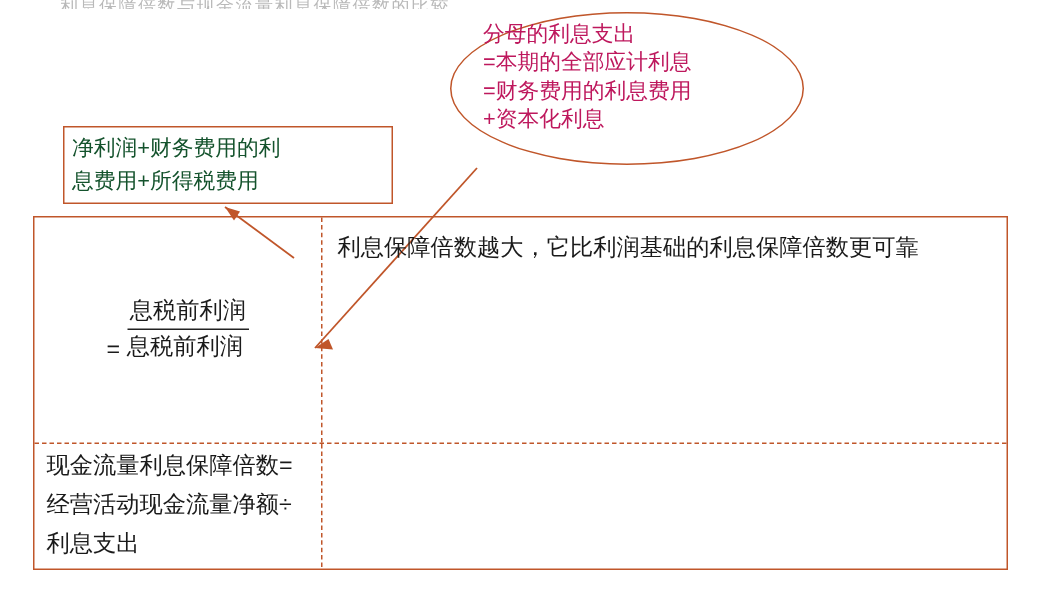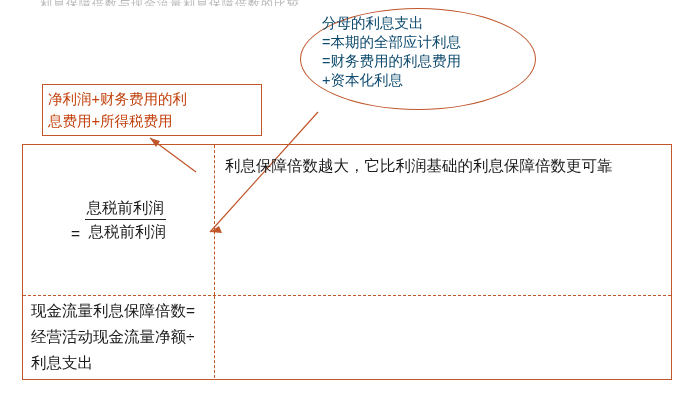--- a/index.html
+++ b/index.html
@@ -55,7 +55,7 @@
     width: 196px;
     font-size: 14.5px;
     line-height: 19px;
-    color: #0c4a6e;
+    color: #be185d;
     white-space: pre-line;
   }
 

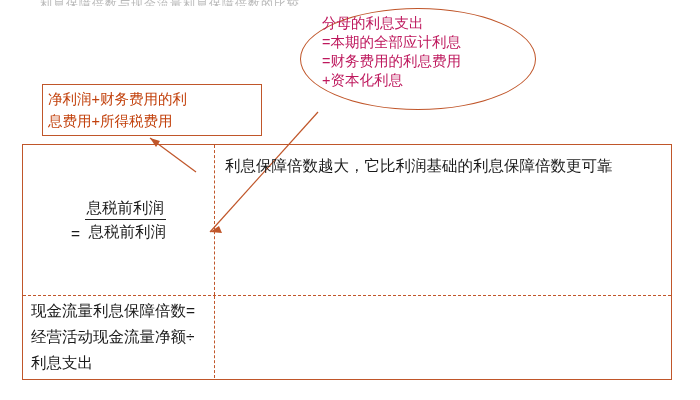--- a/index.html
+++ b/index.html
@@ -76,7 +76,7 @@
     width: 210px;
     font-size: 14.5px;
     line-height: 22px;
-    color: #c2410c;
+    color: #14532d;
     white-space: pre-line;
   }
 

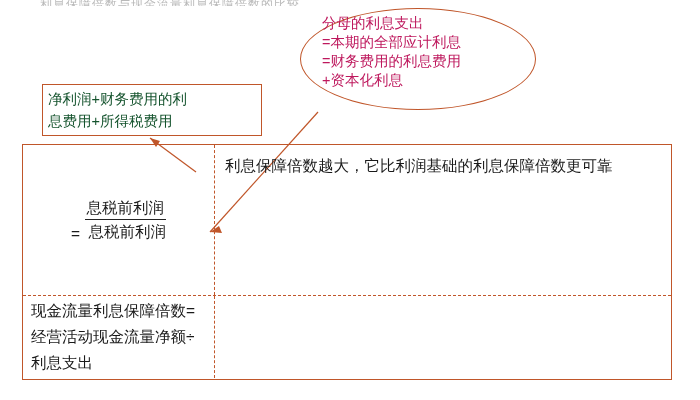--- a/index.html
+++ b/index.html
@@ -131,7 +131,7 @@
   }
   .frac {
     display: inline-block;
-    text-align: right;
+    text-align: left;
     font-size: 15.5px;
     line-height: 21px;
   }

